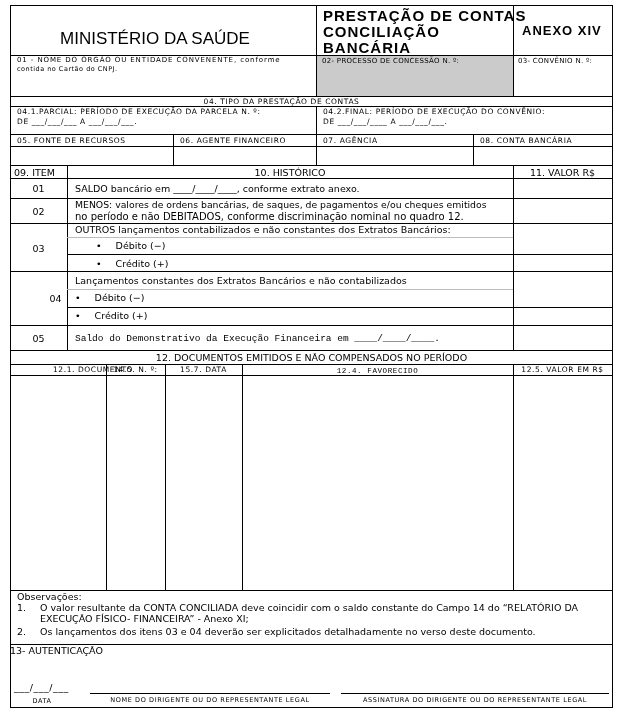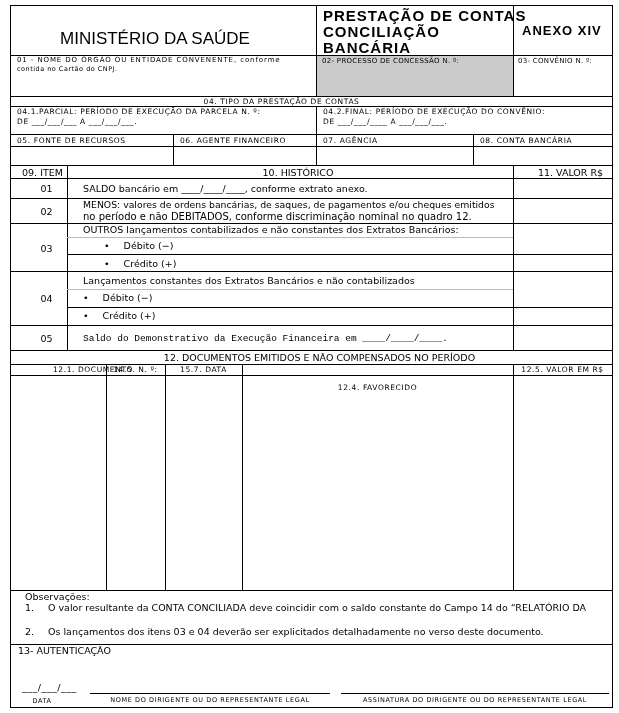--- a/index.html
+++ b/index.html
@@ -10,7 +10,7 @@
   .hl.gray { background:#bbb; }
   .t { position:absolute; white-space:nowrap; line-height:1; }
   .sm { font-size:7.5px; letter-spacing:0.6px; }
-  .md { font-size:9.5px;margin-left:8px; }
+  .md { font-size:9.5px; }
   .tiny { font-size:6.5px; }
   .title { font-family:"Liberation Sans", sans-serif; font-size:17px; }
   .hdr { font-family:"Liberation Sans", sans-serif; font-weight:bold; font-size:15px; letter-spacing:1px; line-height:1.05; }

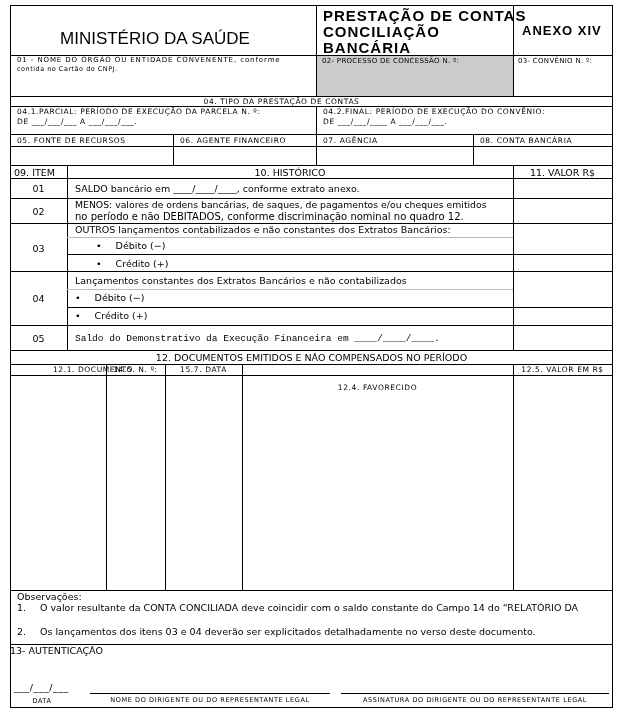--- a/index.html
+++ b/index.html
@@ -103,7 +103,7 @@
   <div class="abs" style="left:514px;top:255px;width:98px;height:16px;"></div>
   <div class="hl" style="left:10px;top:271px;width:603px;"></div>
 
-  <div class="t md c" style="left:10px;width:57px;top:294px;">04</div>
+  <div class="t md c" style="left:10px;width:57px;top:294px;padding-left:17px;">04</div>
   <div class="t md" style="left:75px;top:276px;">Lançamentos constantes dos Extratos Bancários e não contabilizados</div>
   <div class="hl gray" style="left:67px;top:289px;width:446px;"></div>
   <div class="t md bul" style="left:75px;top:293px;">Débito (−)</div>

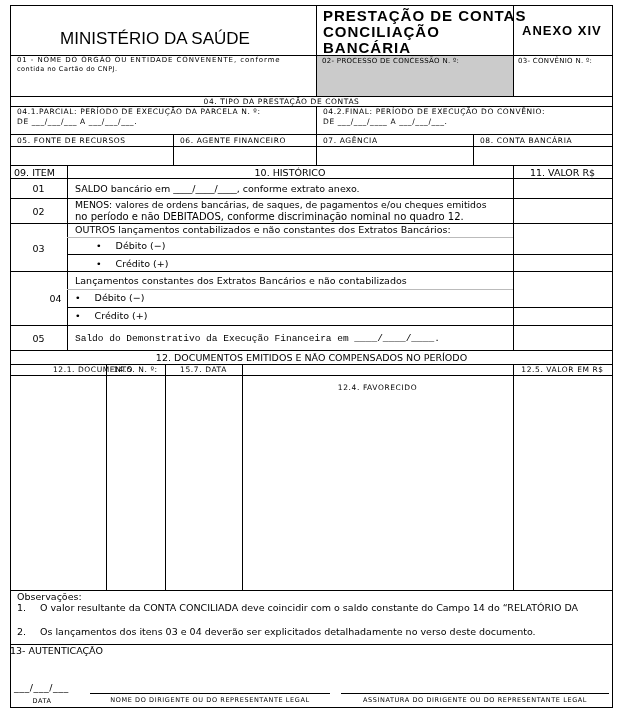--- a/index.html
+++ b/index.html
@@ -127,7 +127,7 @@
   <div class="t sm c" style="left:10px;width:96px;top:366px;margin-left:35px;">12.1. DOCUMENTO</div>
   <div class="t sm c" style="left:106px;width:59px;top:366px;">14.5. N. º:</div>
   <div class="t sm c" style="left:165px;width:77px;top:366px;">15.7. DATA</div>
-  <div class="t sm c" style="left:242px;width:271px;top:384px;">12.4. FAVORECIDO</div>
+  <div class="t sm c" style="left:242px;width:271px;top:368px;font-family:Liberation Mono, monospace;">12.4. FAVORECIDO</div>
   <div class="t sm c" style="left:513px;width:99px;top:366px;">12.5. VALOR EM R$</div>
   <div class="hl" style="left:10px;top:375px;width:603px;"></div>
   <div class="abs" style="left:11px;top:376px;width:95px;height:214px;"></div>

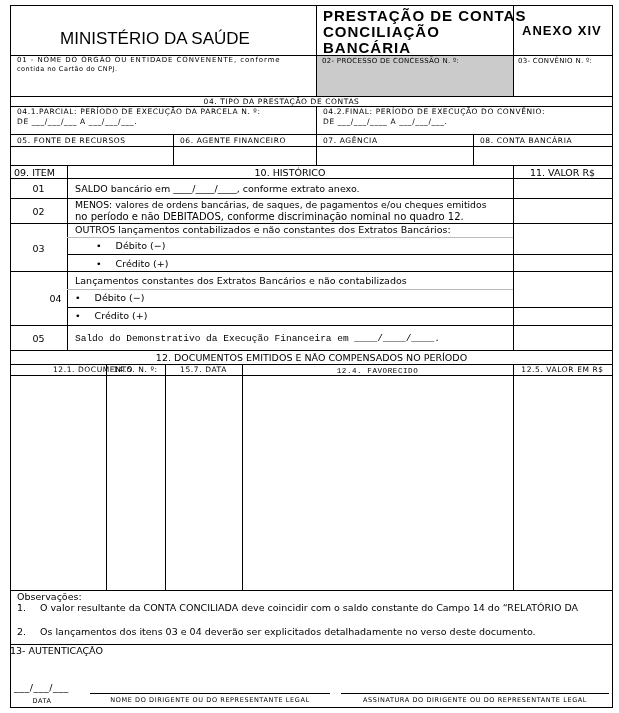--- a/index.html
+++ b/index.html
@@ -140,6 +140,7 @@
   <div class="t md" style="left:17px;top:592px;">Observações:</div>
   <div class="t md" style="left:17px;top:603px;">1.</div>
   <div class="t md" style="left:40px;top:603px;">O valor resultante da CONTA CONCILIADA deve coincidir com o saldo constante do Campo 14 do “RELATÓRIO DA</div>
+  <div class="t md" style="left:40px;top:614px;">EXECUÇÃO FÍSICO- FINANCEIRA” - Anexo XI;</div>
   <div class="t md" style="left:17px;top:627px;">2.</div>
   <div class="t md" style="left:40px;top:627px;">Os lançamentos dos itens 03 e 04 deverão ser explicitados detalhadamente no verso deste documento.</div>
   <div class="hl" style="left:10px;top:644px;width:603px;"></div>

